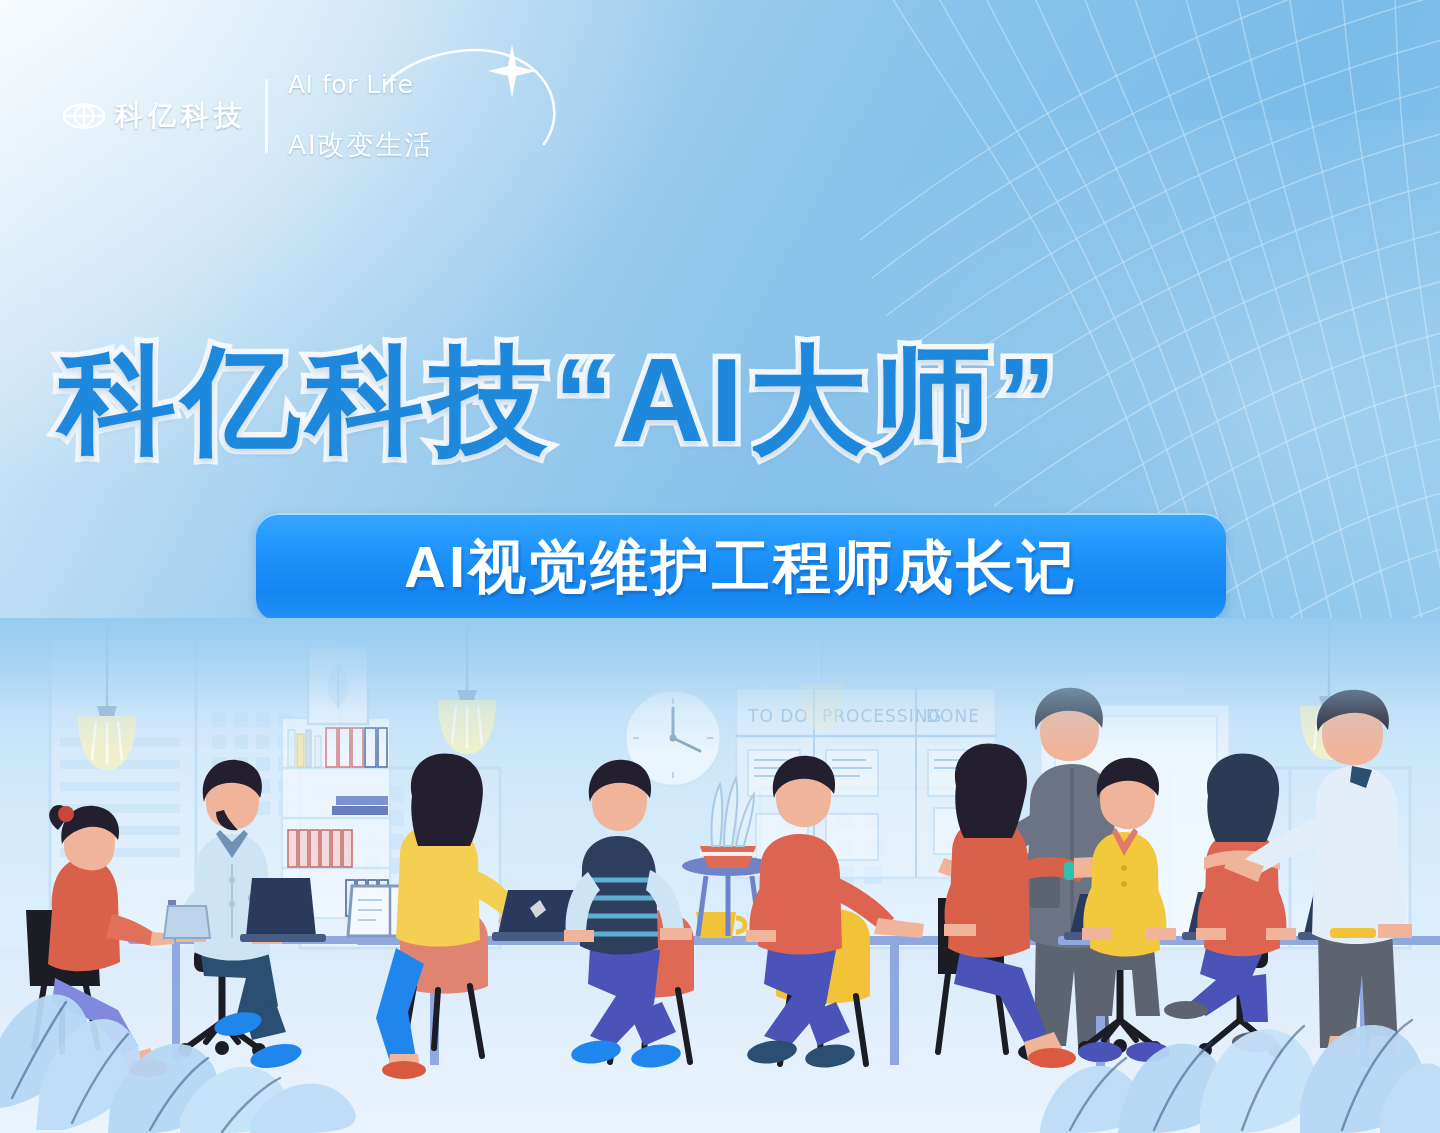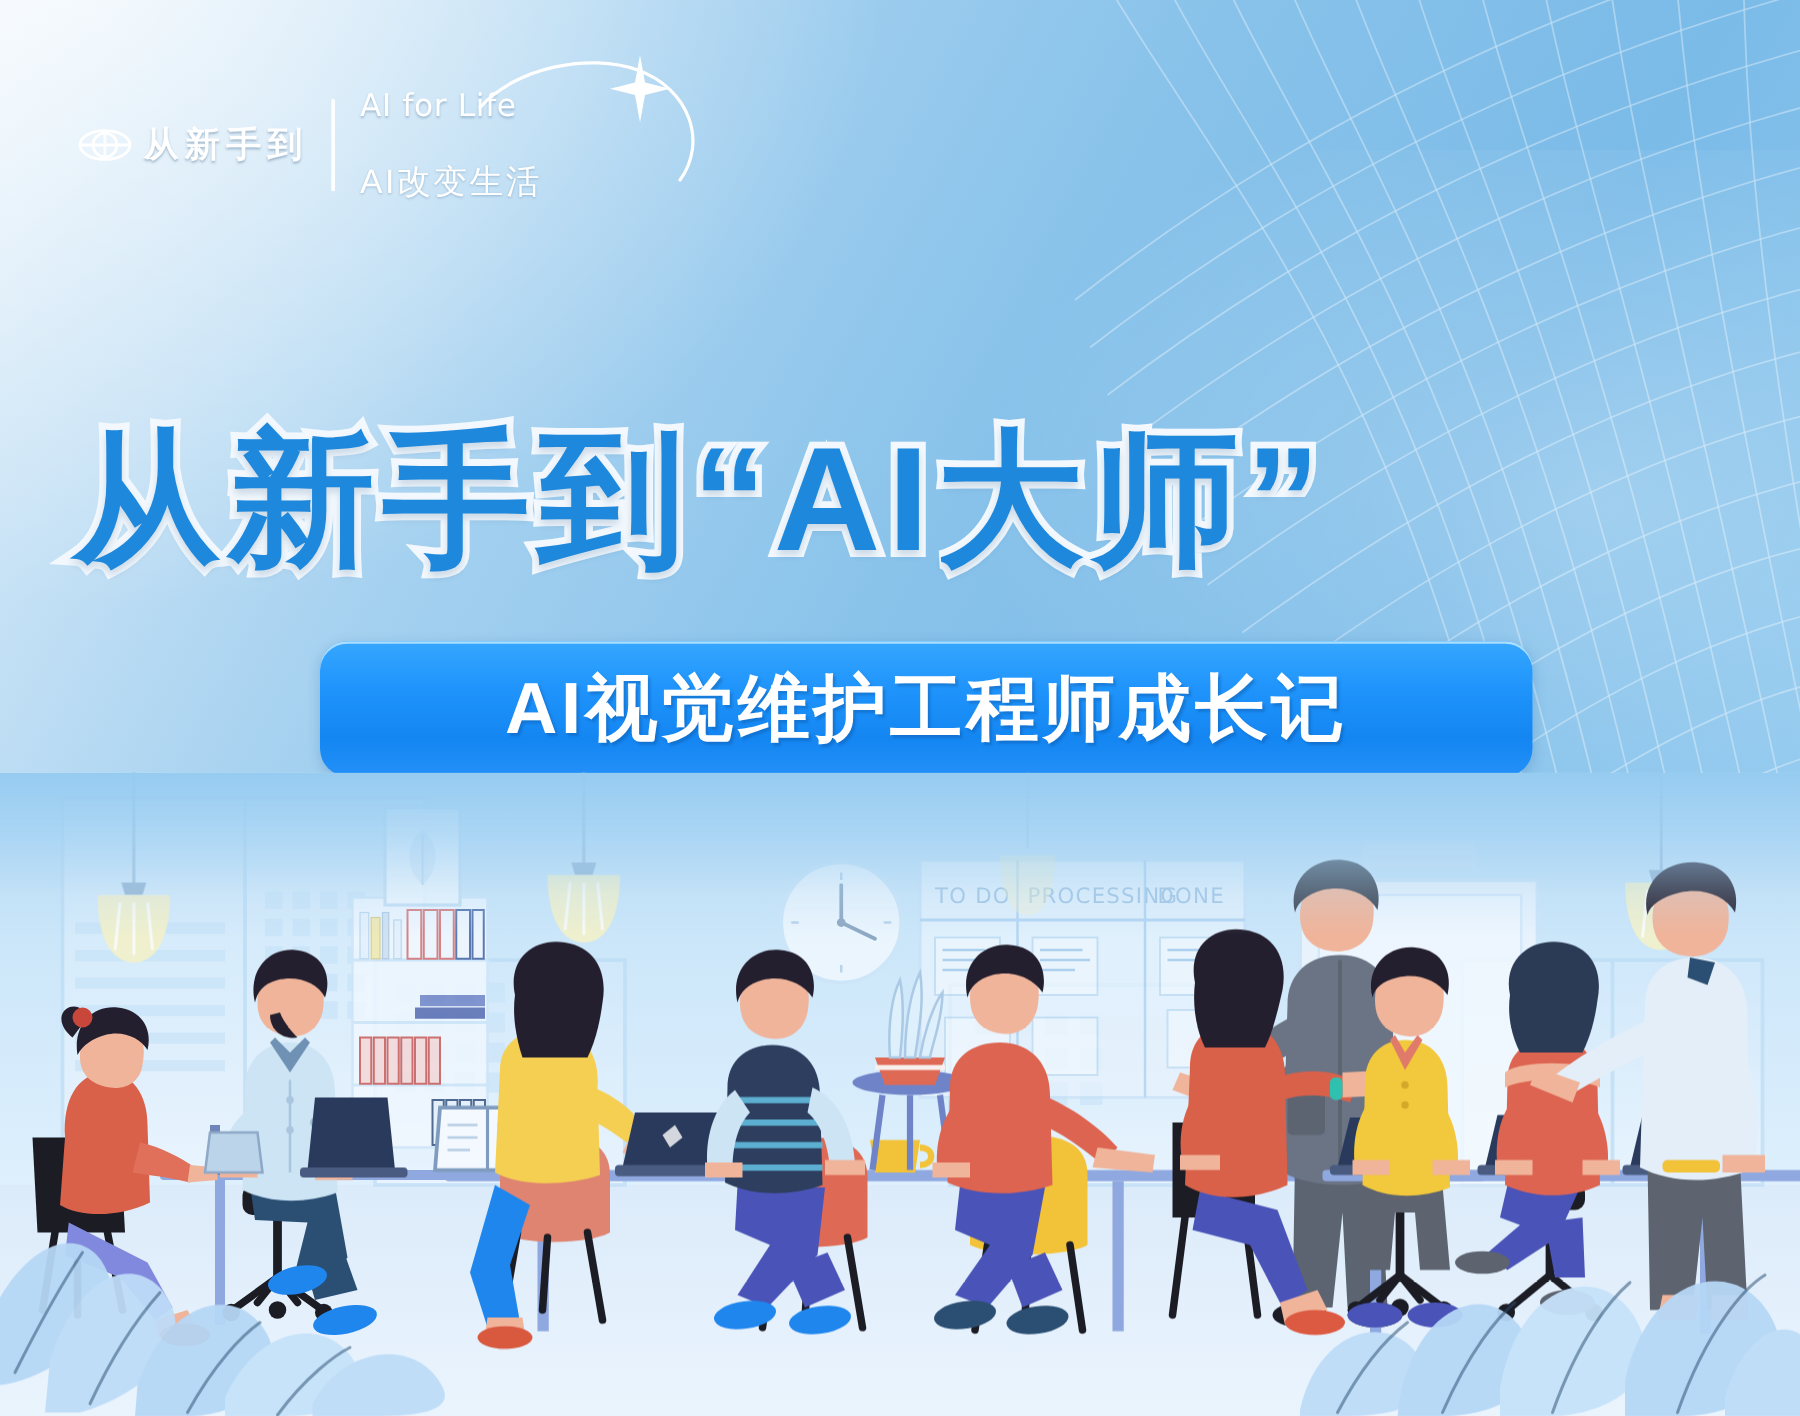--- a/index.html
+++ b/index.html
@@ -178,7 +178,7 @@
           <line x1="2" y1="15" x2="42" y2="15" stroke="#ffffff" stroke-width="2.3"></line>
           <line x1="22" y1="4" x2="22" y2="26" stroke="#ffffff" stroke-width="2.3" opacity="0.9"></line>
         </svg>
-        <span class="cn-name">从新手到</span>
+        <span class="cn-name">科亿科技</span>
       </div>
     </div>
 

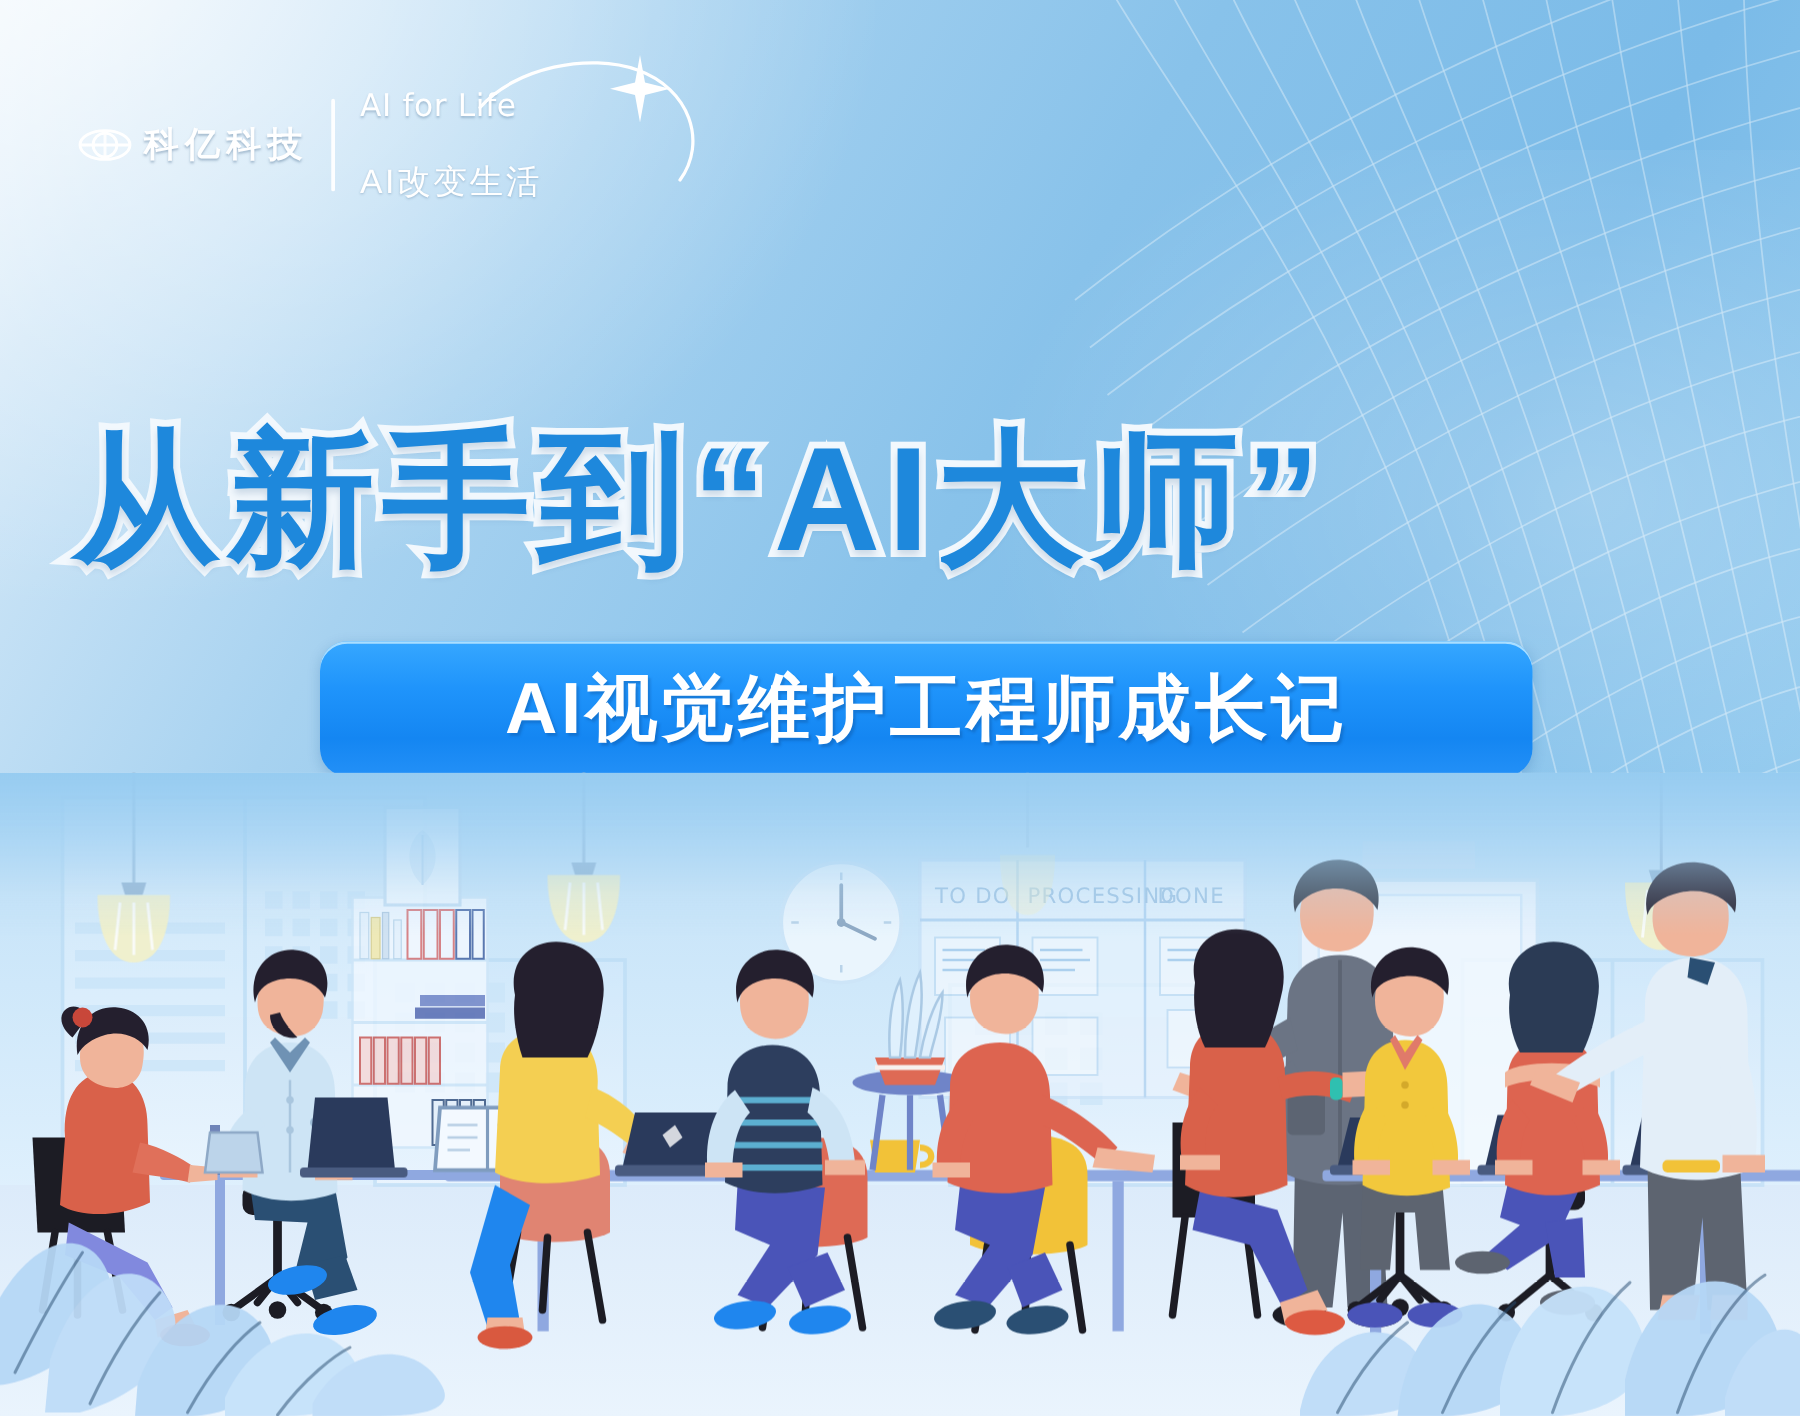--- a/index.html
+++ b/index.html
@@ -194,7 +194,7 @@
     </div>
   </div>
 
-  <div class="main-title">从新手到“AI大师”</div>
+  <div class="main-title">科亿科技“AI大师”</div>
 
   <div class="banner-wrap">
     <div class="banner-tail"></div>

